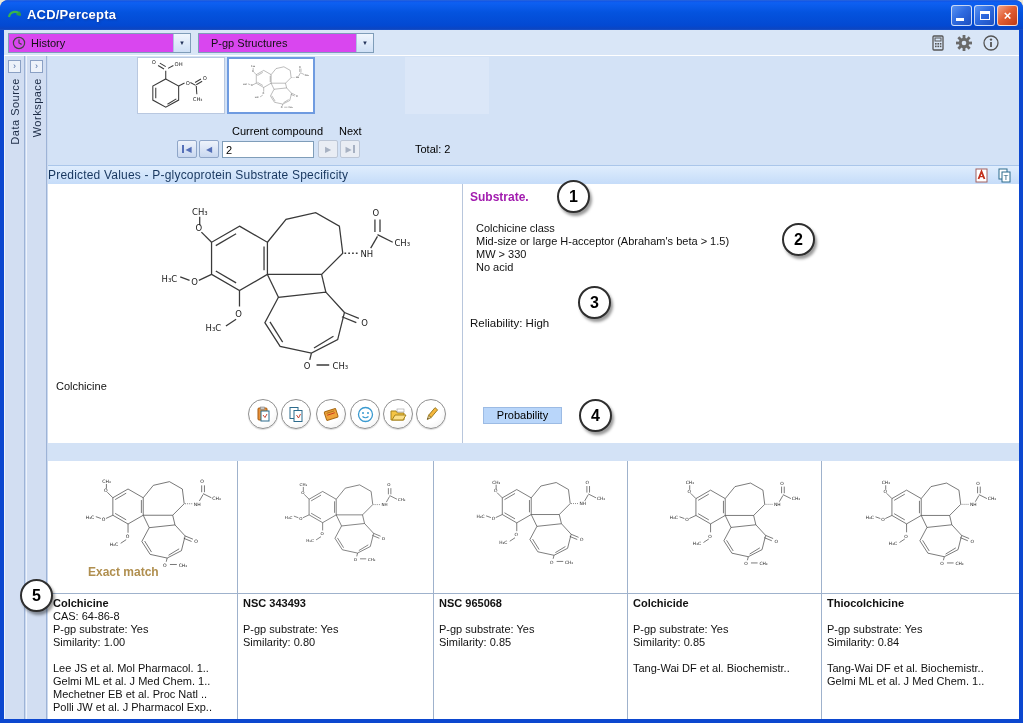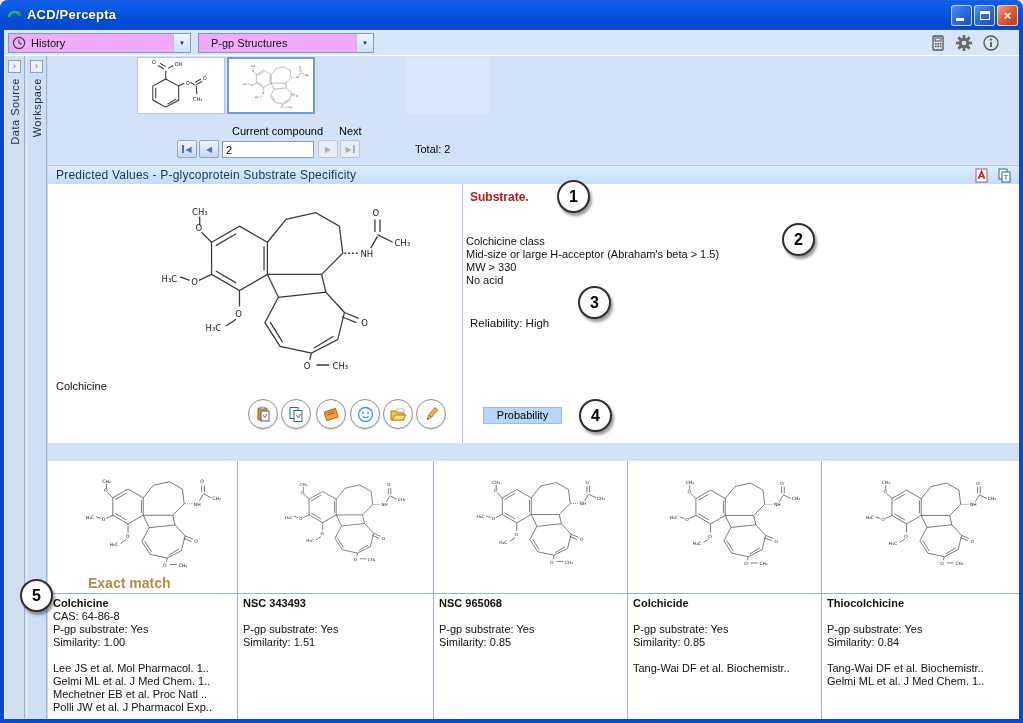--- a/index.html
+++ b/index.html
@@ -27,7 +27,7 @@
   .wbtn .maxbox{ position:absolute; left:5px; top:5px; width:10px; height:9px; border:1px solid #fff; border-top:3px solid #fff;}
   
   .toolbar{ position:absolute; left:4px; right:4px; top:30px; height:26px; background:#d9e6f7; border-bottom:1px solid #ffffff; }
-  .combo{ position:absolute; top:3px; height:20px; background:#f0abfc; border:1px solid #7f9db9; display:flex; align-items:center; font-size:11px; color:#111; cursor:pointer;}
+  .combo{ position:absolute; top:3px; height:20px; background:#d946ef; border:1px solid #7f9db9; display:flex; align-items:center; font-size:11px; color:#111; cursor:pointer;}
   .combo .clabel{ flex:1; padding-left:5px; white-space:nowrap; overflow:hidden;}
   .combo .drop{ width:17px; height:18px; border-left:1px solid #aec4e0; background:linear-gradient(#f0f6fe,#cfe0f6); text-align:center; font-size:6px; line-height:18px; color:#25355c;}
   .clockicon{ margin-left:3px; }

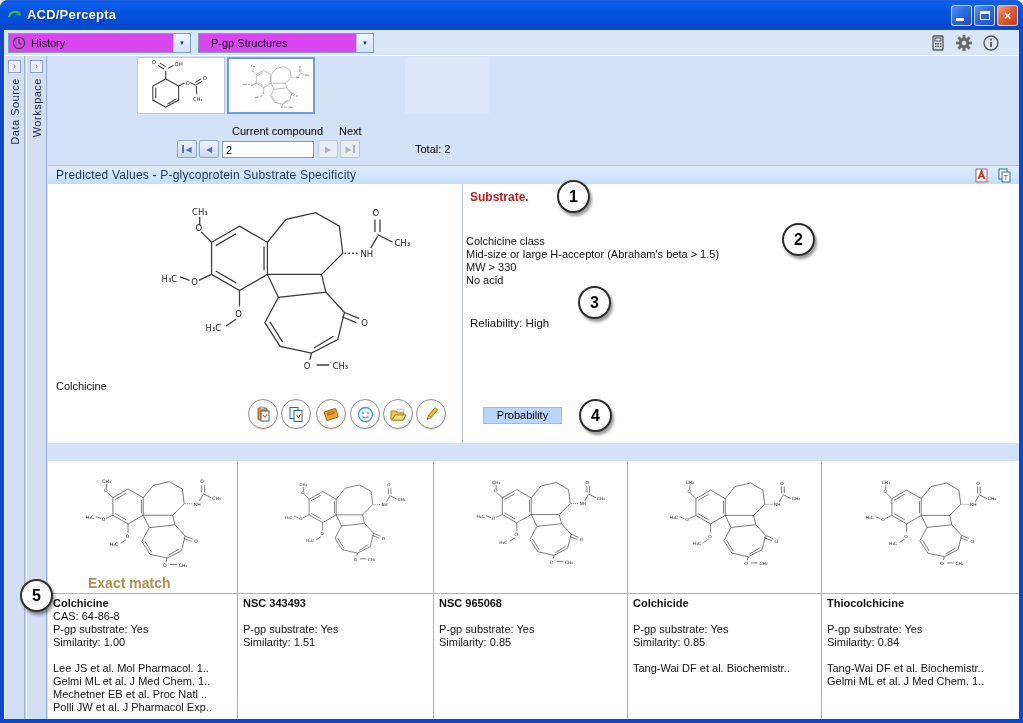--- a/index.html
+++ b/index.html
@@ -57,7 +57,7 @@
   .navtotal{ position:absolute; left:367px; top:27px;}
   
   .sheader{ position:absolute; left:0; right:0; height:19px; background:linear-gradient(#dfedfd,#c5dcf9);
-    border-top:1px solid #aac6ea; color:#17365e; font-size:12px; line-height:18px; padding-left:8px; letter-spacing:.2px;}
+    border-top:1px solid #aac6ea; color:#17365e; font-size:12px; line-height:18px; letter-spacing:.2px;}
   .sheader .hic{ position:absolute; top:2px; width:15px; height:15px; cursor:pointer;}
   
   .mainpanel{ position:absolute; left:0; top:128px; right:0; height:259px; background:#fff; }

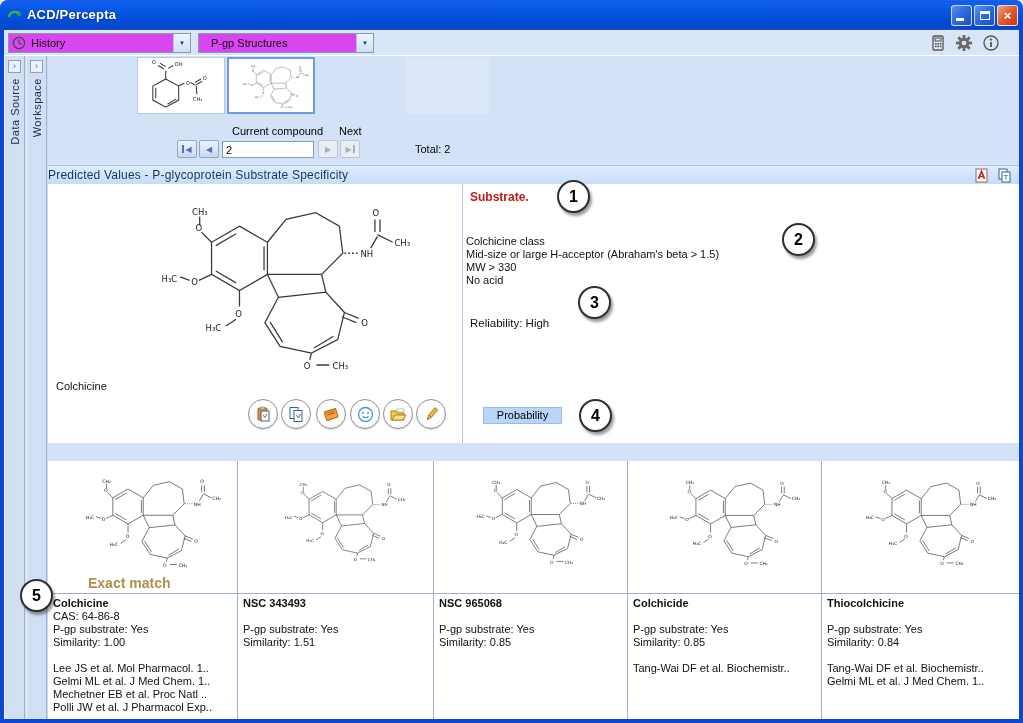--- a/index.html
+++ b/index.html
@@ -67,7 +67,7 @@
   .cbtn{ position:absolute; top:215px; width:30px; height:30px; border-radius:50%;
     border:1px solid #909090; background:radial-gradient(circle at 35% 30%,#ffffff 55%,#ececec); 
     display:flex; align-items:center; justify-content:center; cursor:pointer; box-shadow:0 1px 1px rgba(0,0,0,.15);}
-  .result{ position:absolute; left:422px; top:6px; font-size:12px; font-weight:bold; color:#b91c1c;}
+  .result{ position:absolute; left:422px; top:6px; font-size:12px; font-weight:bold; color:#a21caf;}
   .classline{ position:absolute; left:418px; font-size:11px; color:#111; white-space:nowrap;margin-top:13px;}
   .reliab{ position:absolute; left:422px; top:110px; font-size:11.5px; color:#111;margin-top:23px;}
   .probbtn{ position:absolute; left:435px; top:223px; width:79px; height:17px; background:#b9d6fa; border:1px solid #9cbbe4;

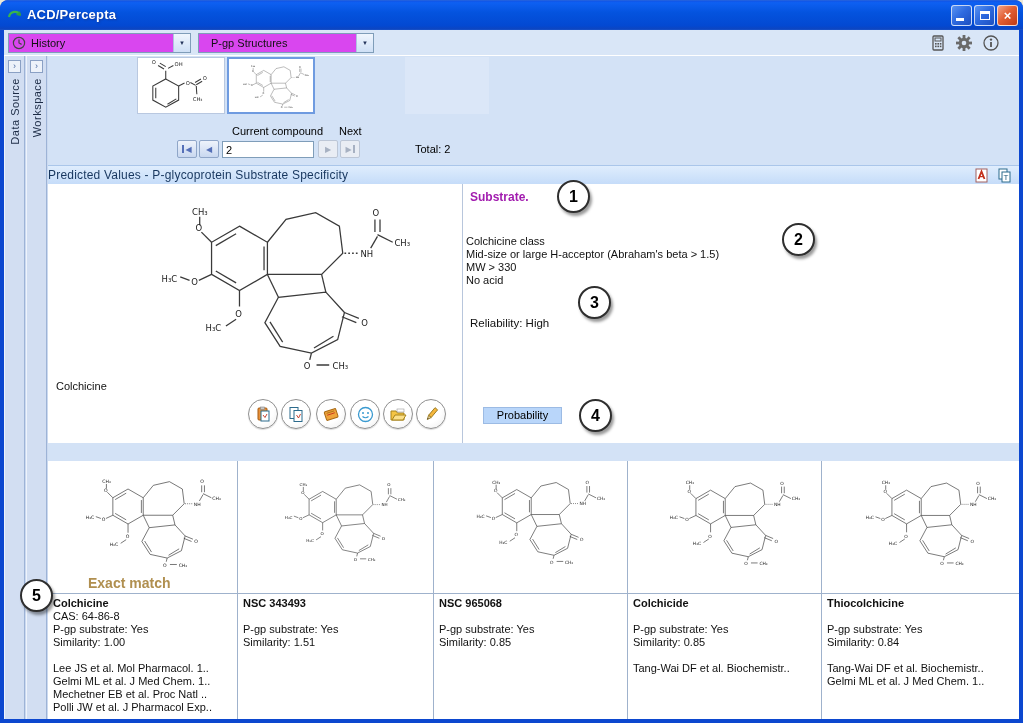--- a/index.html
+++ b/index.html
@@ -68,7 +68,7 @@
     border:1px solid #909090; background:radial-gradient(circle at 35% 30%,#ffffff 55%,#ececec); 
     display:flex; align-items:center; justify-content:center; cursor:pointer; box-shadow:0 1px 1px rgba(0,0,0,.15);}
   .result{ position:absolute; left:422px; top:6px; font-size:12px; font-weight:bold; color:#a21caf;}
-  .classline{ position:absolute; left:418px; font-size:11px; color:#111; white-space:nowrap;margin-top:13px;}
+  .classline{ position:absolute; left:428px; font-size:11px; color:#111; white-space:nowrap;}
   .reliab{ position:absolute; left:422px; top:110px; font-size:11.5px; color:#111;margin-top:23px;}
   .probbtn{ position:absolute; left:435px; top:223px; width:79px; height:17px; background:#b9d6fa; border:1px solid #9cbbe4;
     font-size:11px; color:#000; text-align:center; line-height:15px; cursor:pointer;}

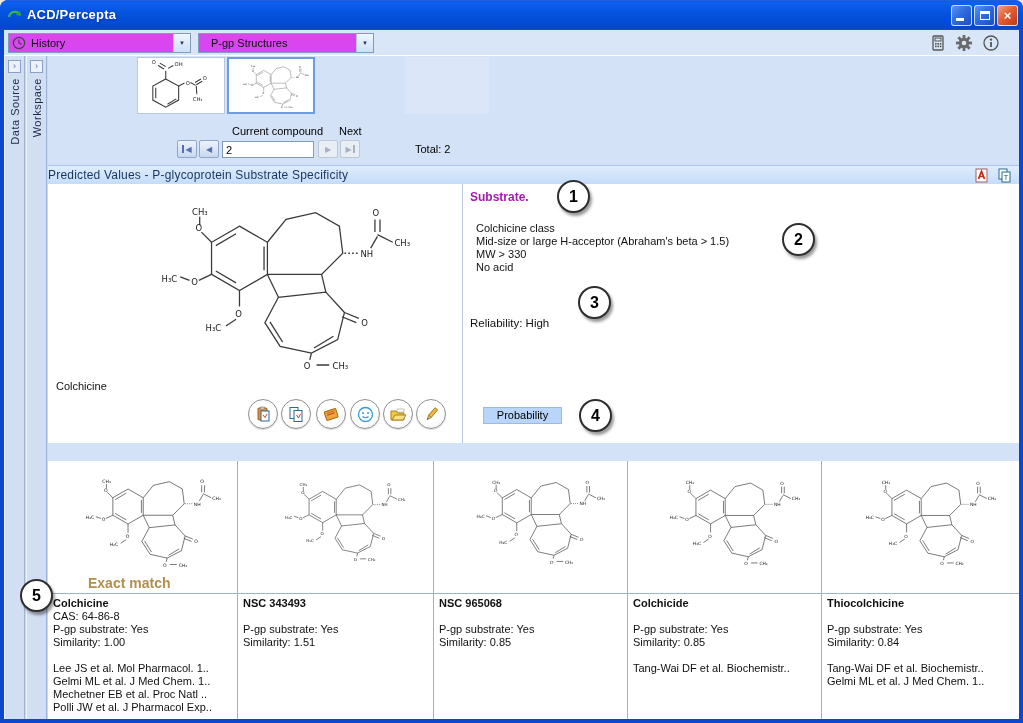--- a/index.html
+++ b/index.html
@@ -78,7 +78,7 @@
   .gcol:last-child{ border-right:none;}
   .gstruct{ position:relative; height:133px; border-bottom:1px solid #9fb2cc; text-align:center;}
   .gstruct svg{ margin-top:8px;}
-  .match{ position:absolute; left:40px; bottom:2px; font-size:14px; font-weight:bold; color:#b08f4f; }
+  .match{ position:absolute; left:40px; bottom:14px; font-size:12px; font-weight:bold; color:#b08f4f; }
   .gtext{ padding:3px 5px 0 5px; font-size:11px; color:#111;}
   .gline{ height:13px; white-space:nowrap; overflow:hidden;}
   .gname{ font-weight:bold;}

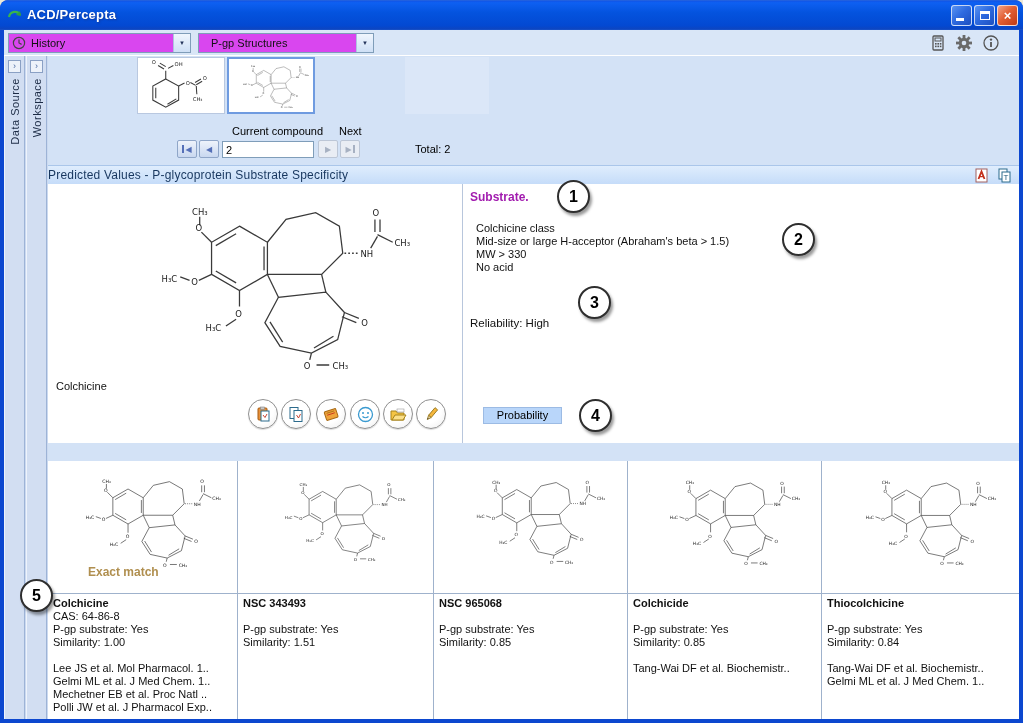--- a/index.html
+++ b/index.html
@@ -390,7 +390,7 @@
             <div class="gline gname">NSC 343493</div>
             <div class="gline"></div>
             <div class="gline">P-gp substrate: Yes</div>
-            <div class="gline">Similarity: 1.51</div>
+            <div class="gline">Similarity: 0.80</div>
           </div>
         </div>
 

